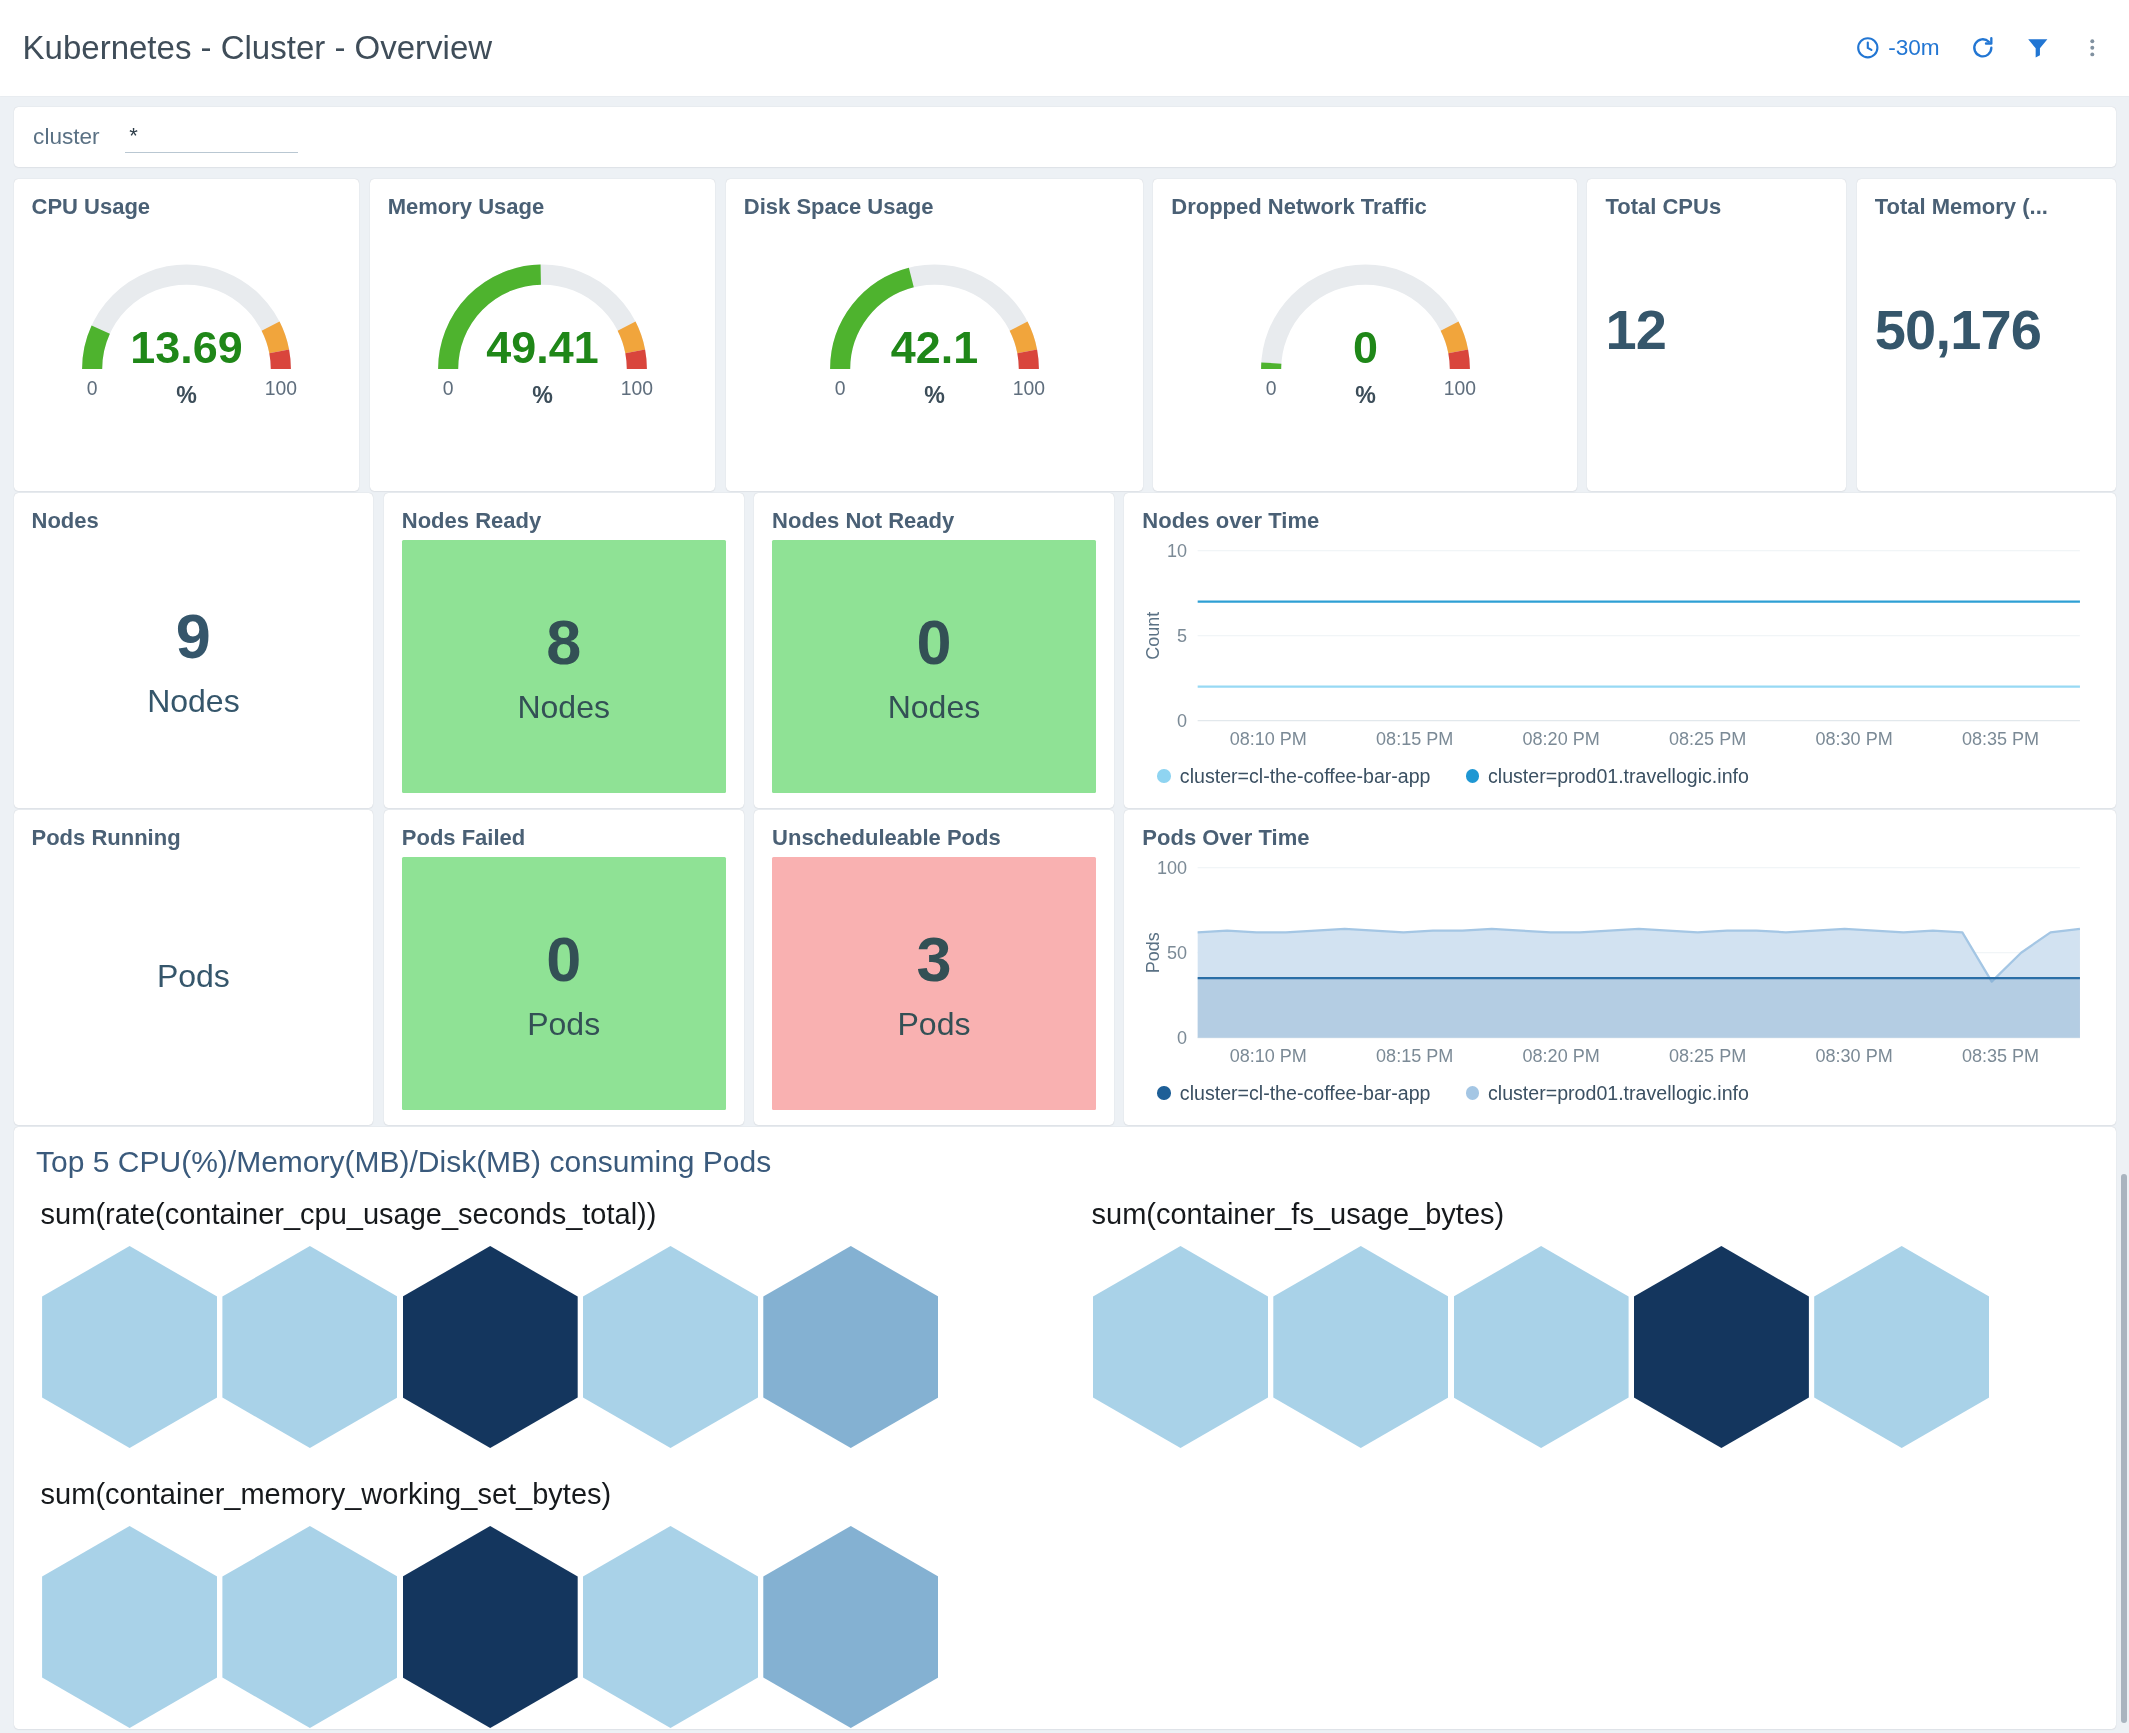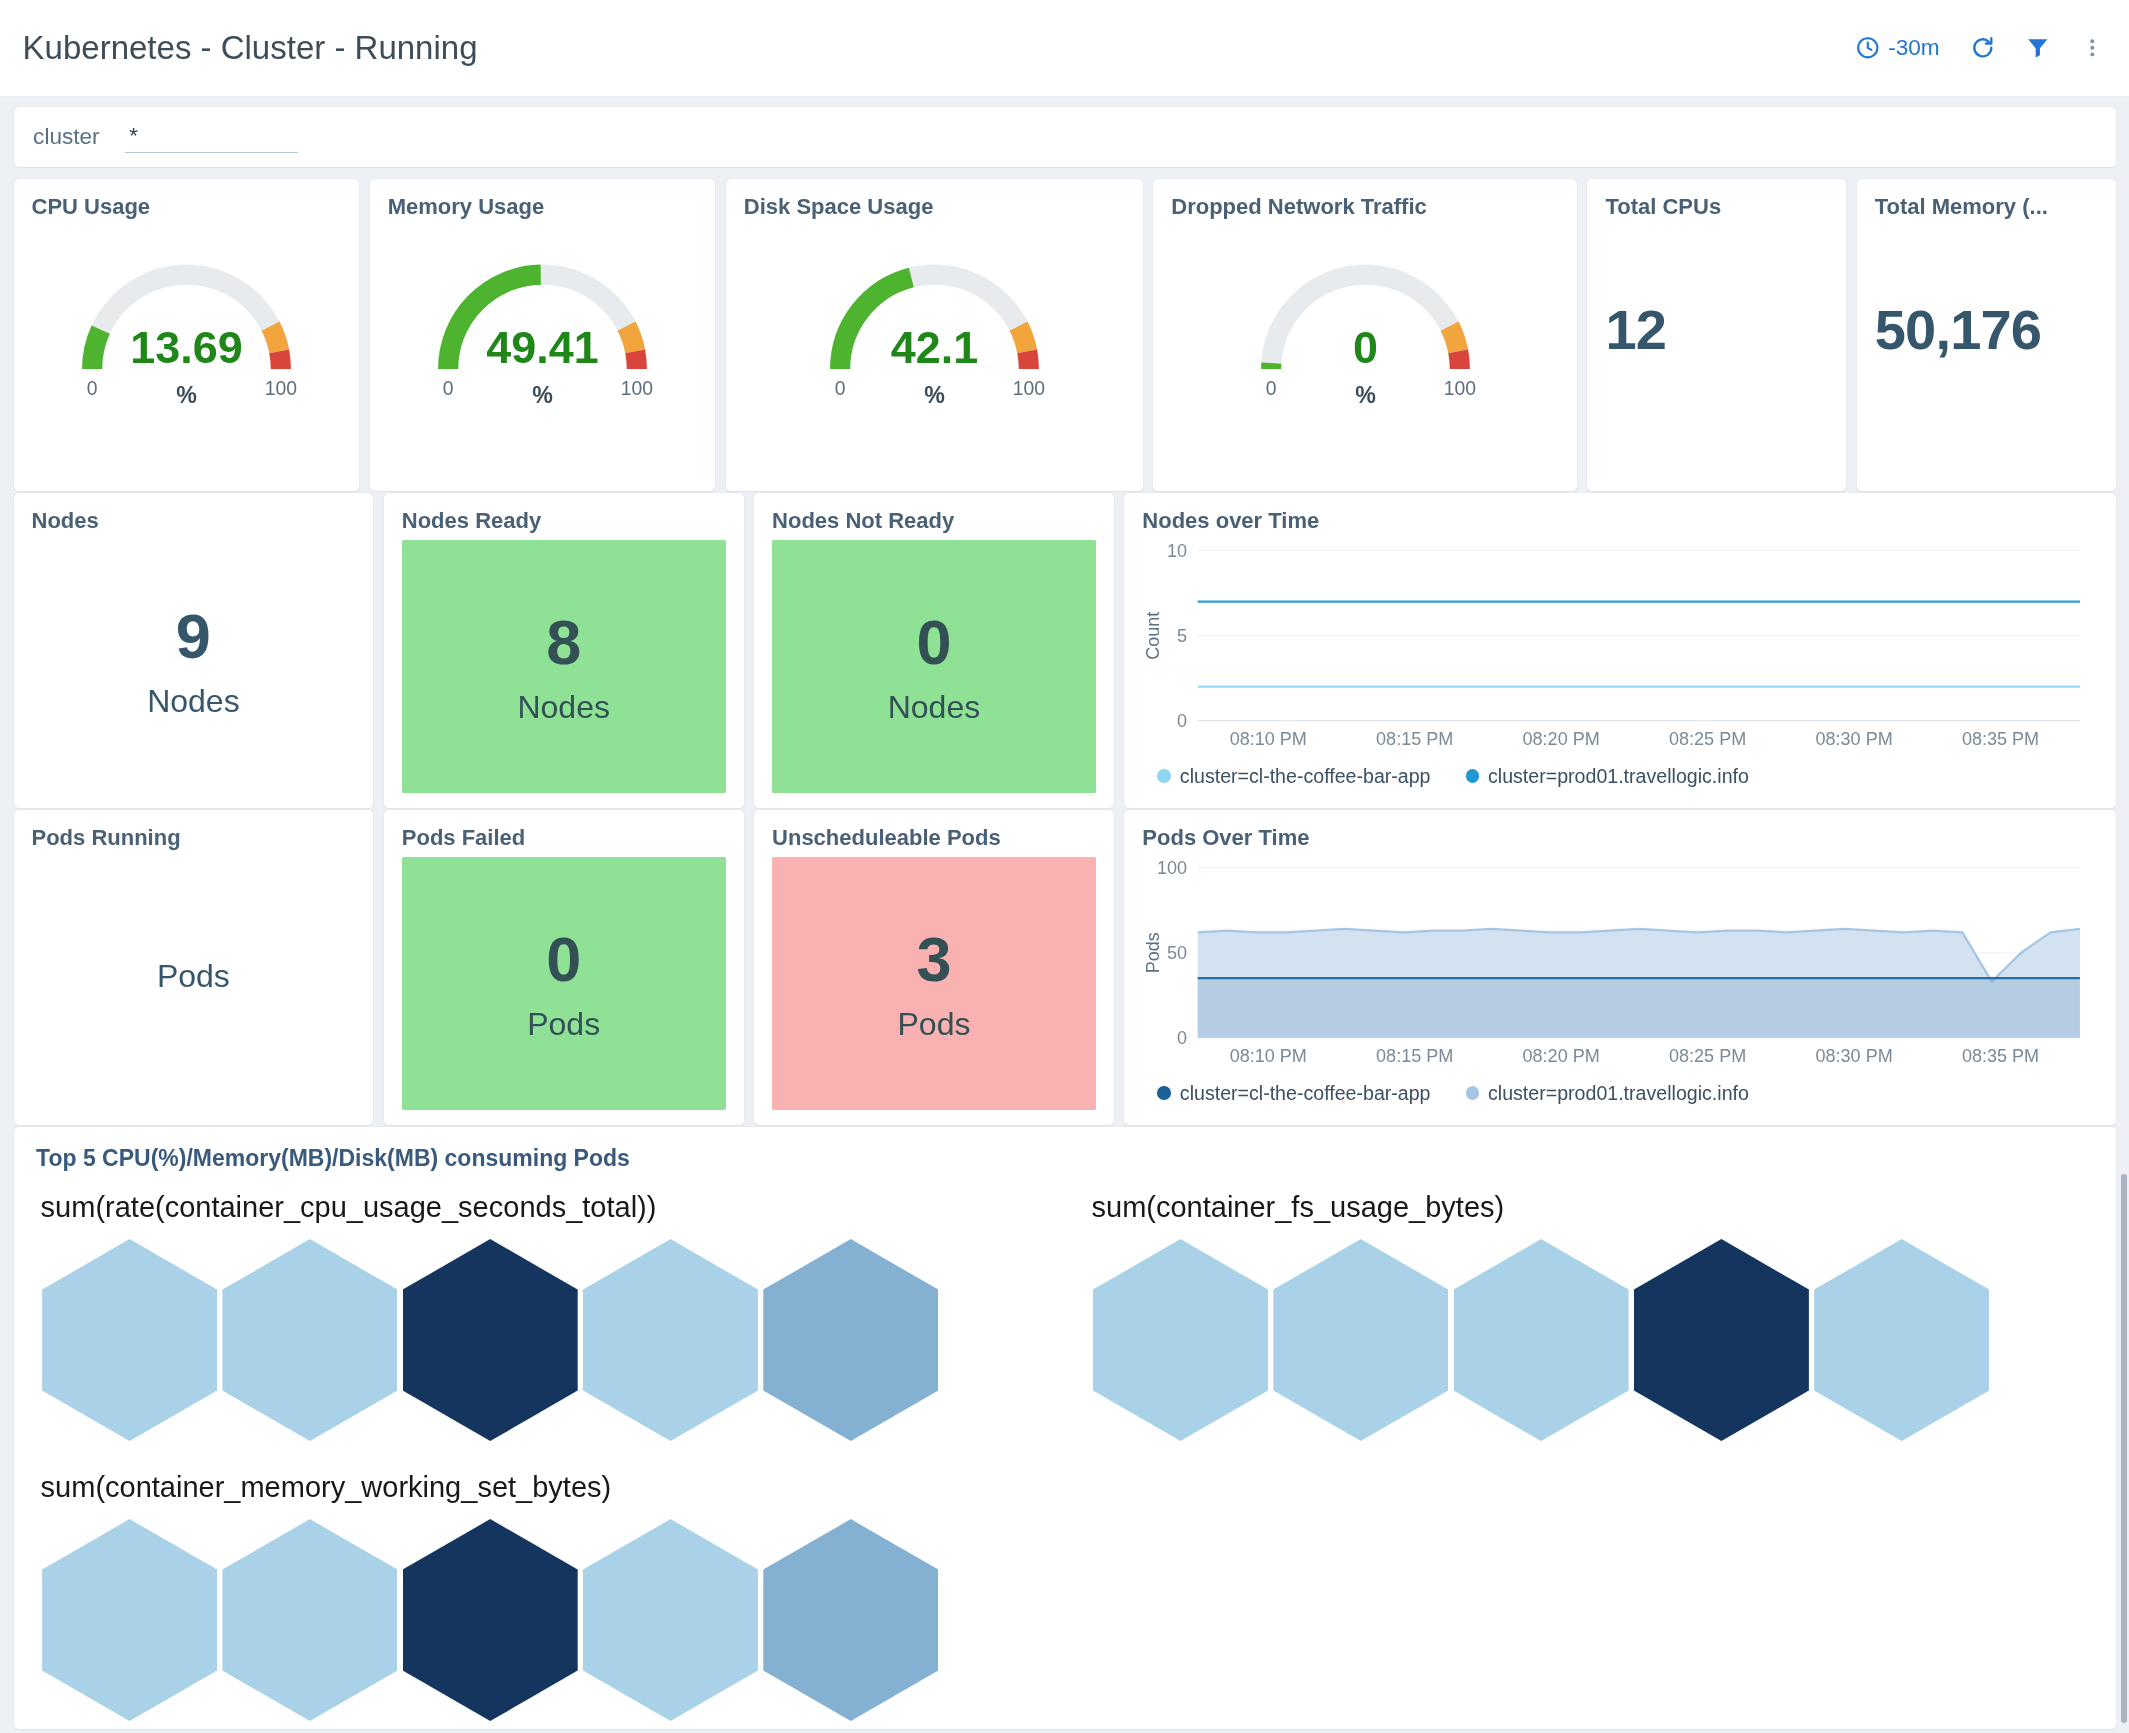--- a/index.html
+++ b/index.html
@@ -55,7 +55,7 @@
 <div class="page">
 
   <div class="header">
-    <div class="header-title">Kubernetes - Cluster - Running</div>
+    <div class="header-title">Kubernetes - Cluster - Overview</div>
     <div class="header-actions">
       <div class="time-group">
         <span class="icon-btn">

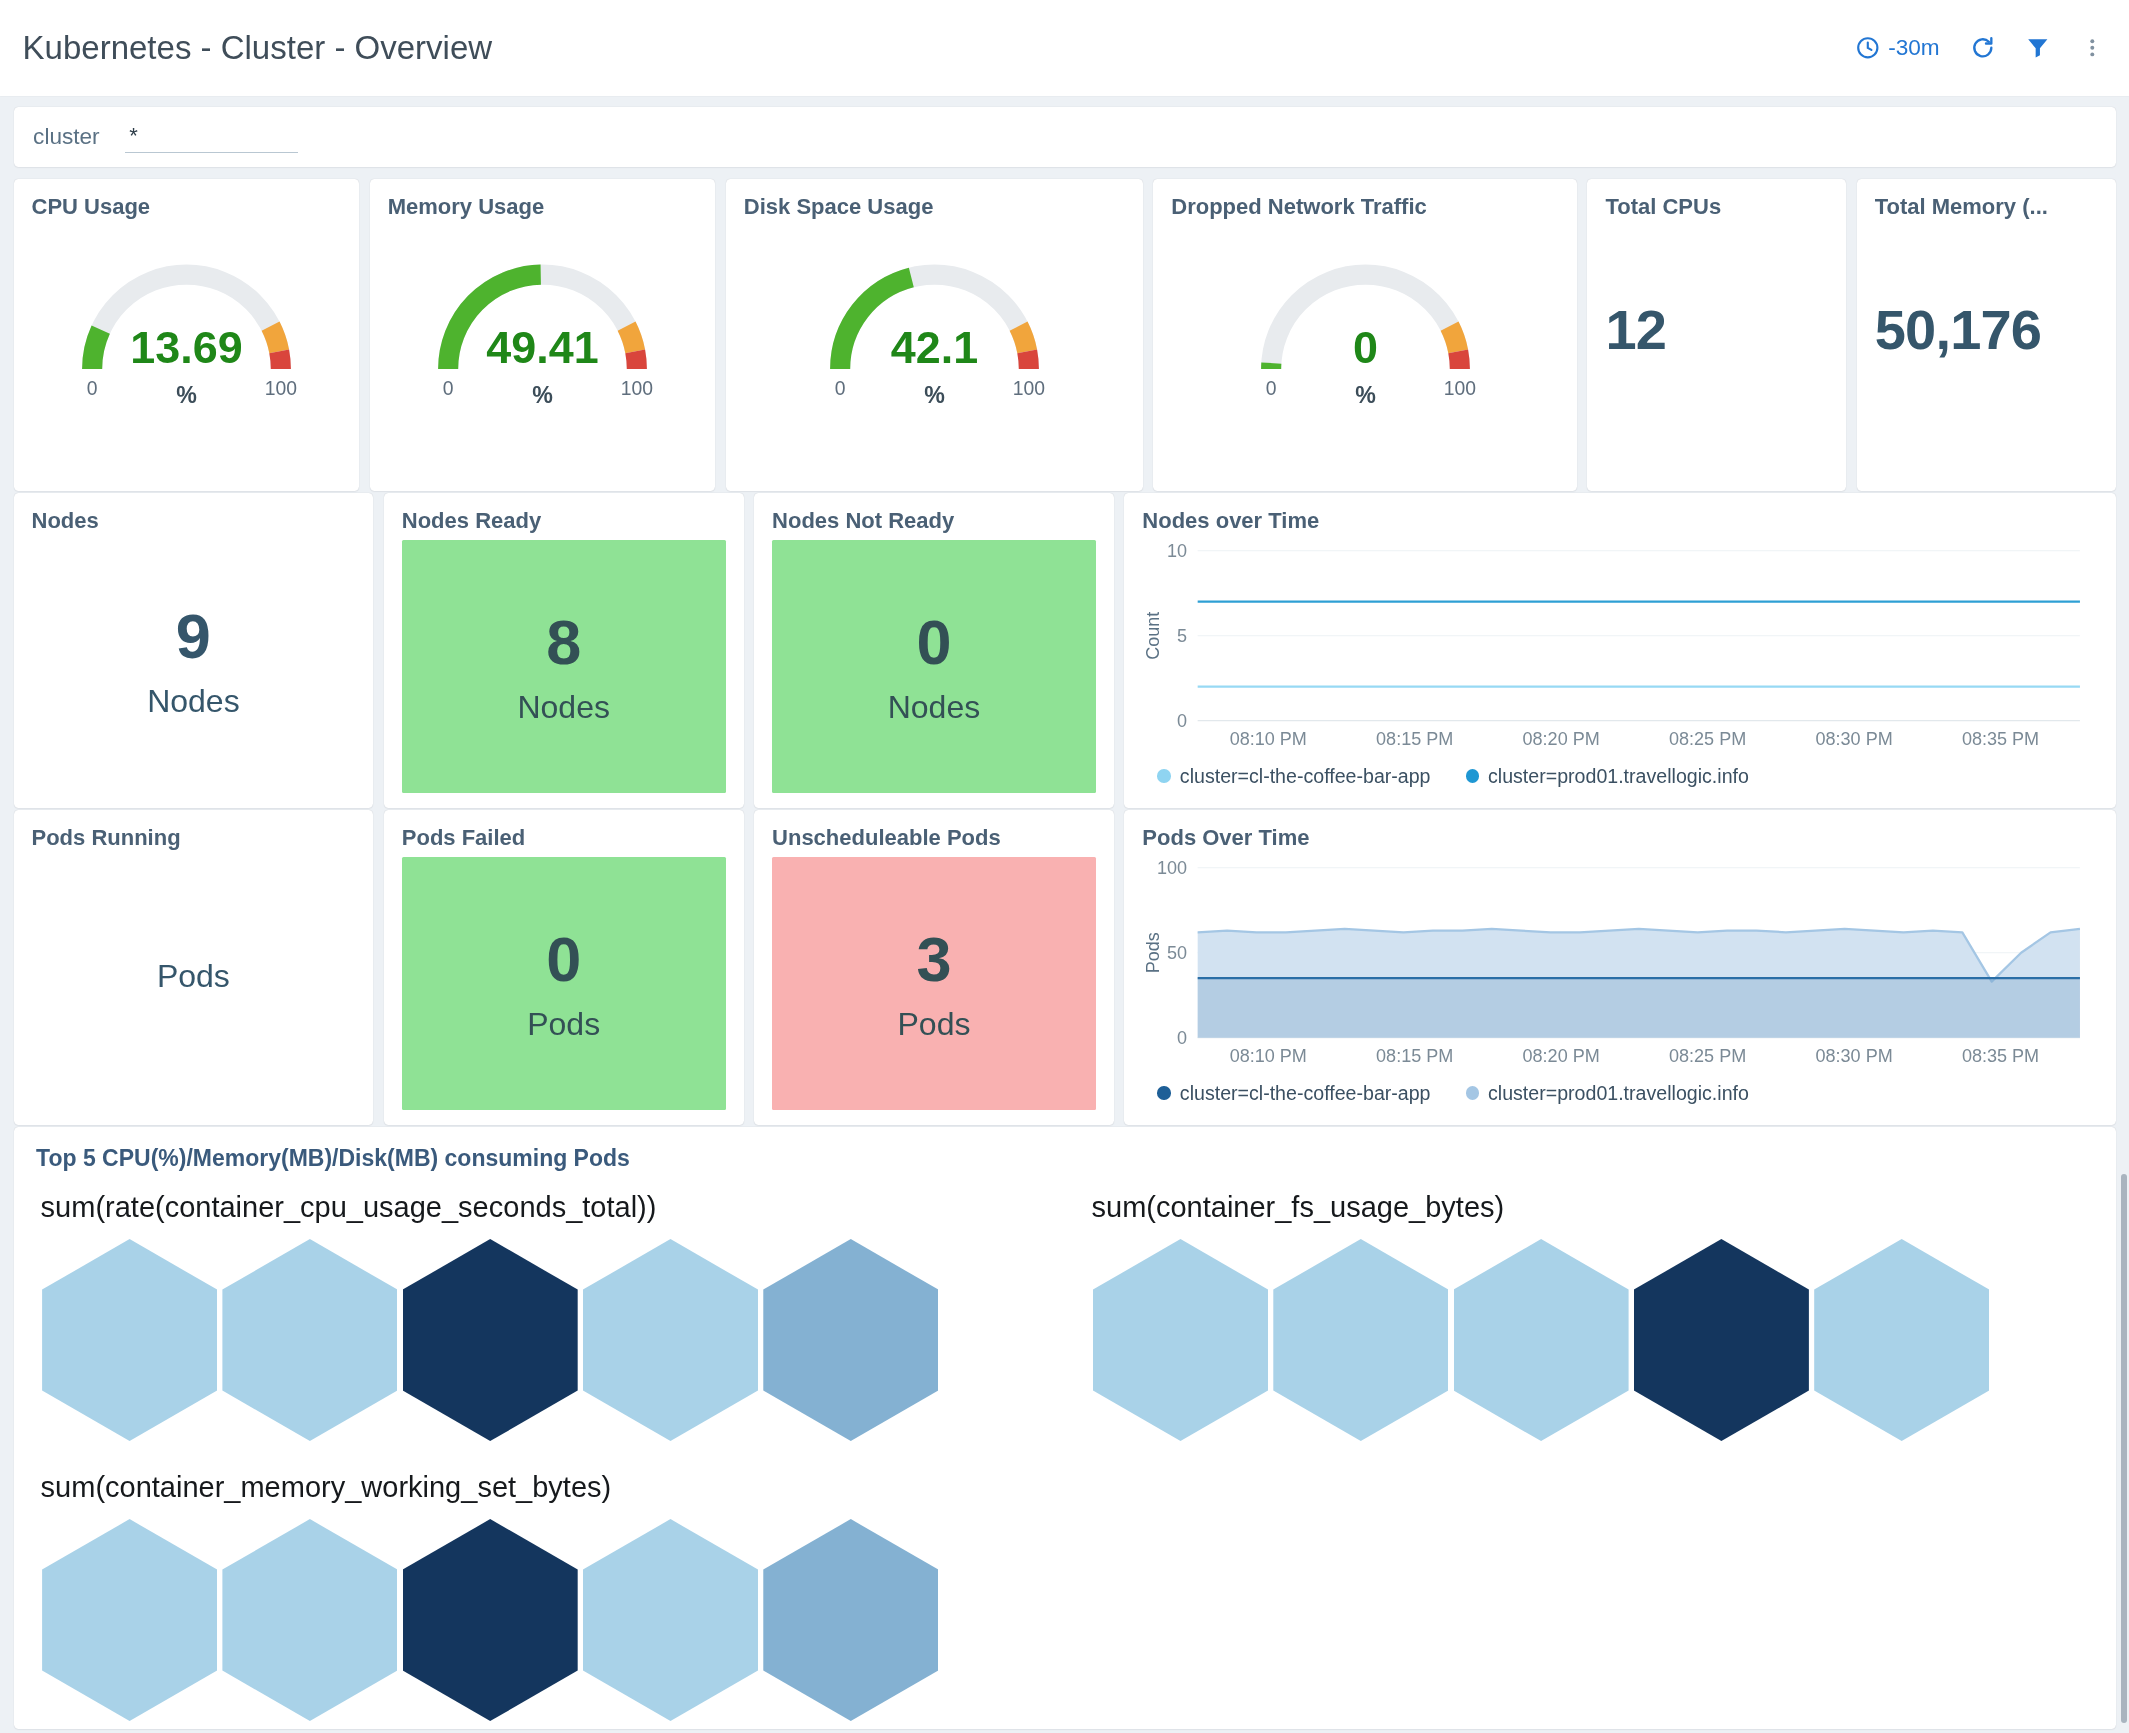--- a/index.html
+++ b/index.html
@@ -40,7 +40,7 @@
   .legend-item{display:flex;align-items:center;gap:9px;font-size:19.6px;color:#3b5062;cursor:pointer}
   .legend-dot{width:13.5px;height:13.5px;border-radius:50%;flex:none}
   .bottom-panel{padding:18px 22.6px;height:602px}
-  .section-title{font-size:23px;font-weight:700;color:#3a5a7c}
+  .section-title{font-size:30px;font-weight:400;color:#3a5a7c}
   .honey-grid{display:grid;grid-template-columns:1fr 1fr;column-gap:45px;margin-top:16.6px}
   .honey-block{margin-bottom:27px}
   .honey-title{font-size:29px;color:#16191c;margin:3px 0 15px 4.5px}

